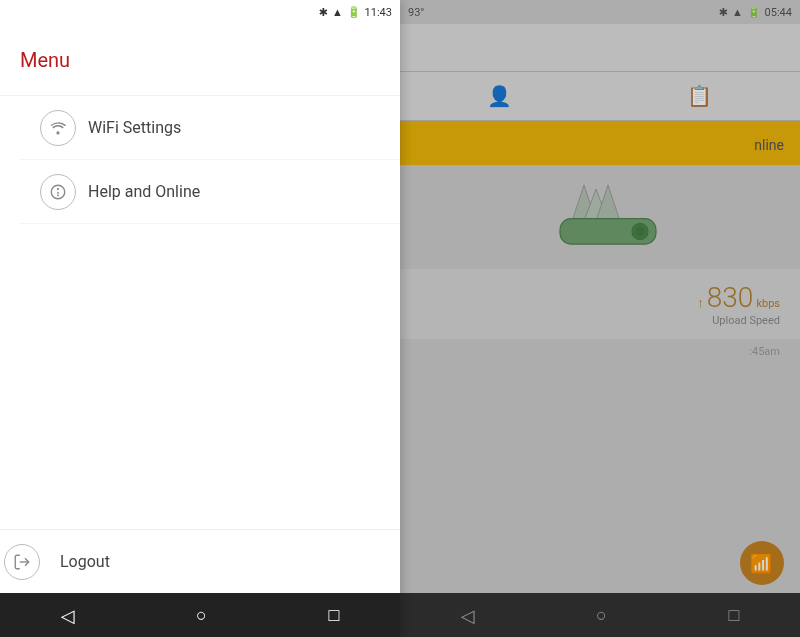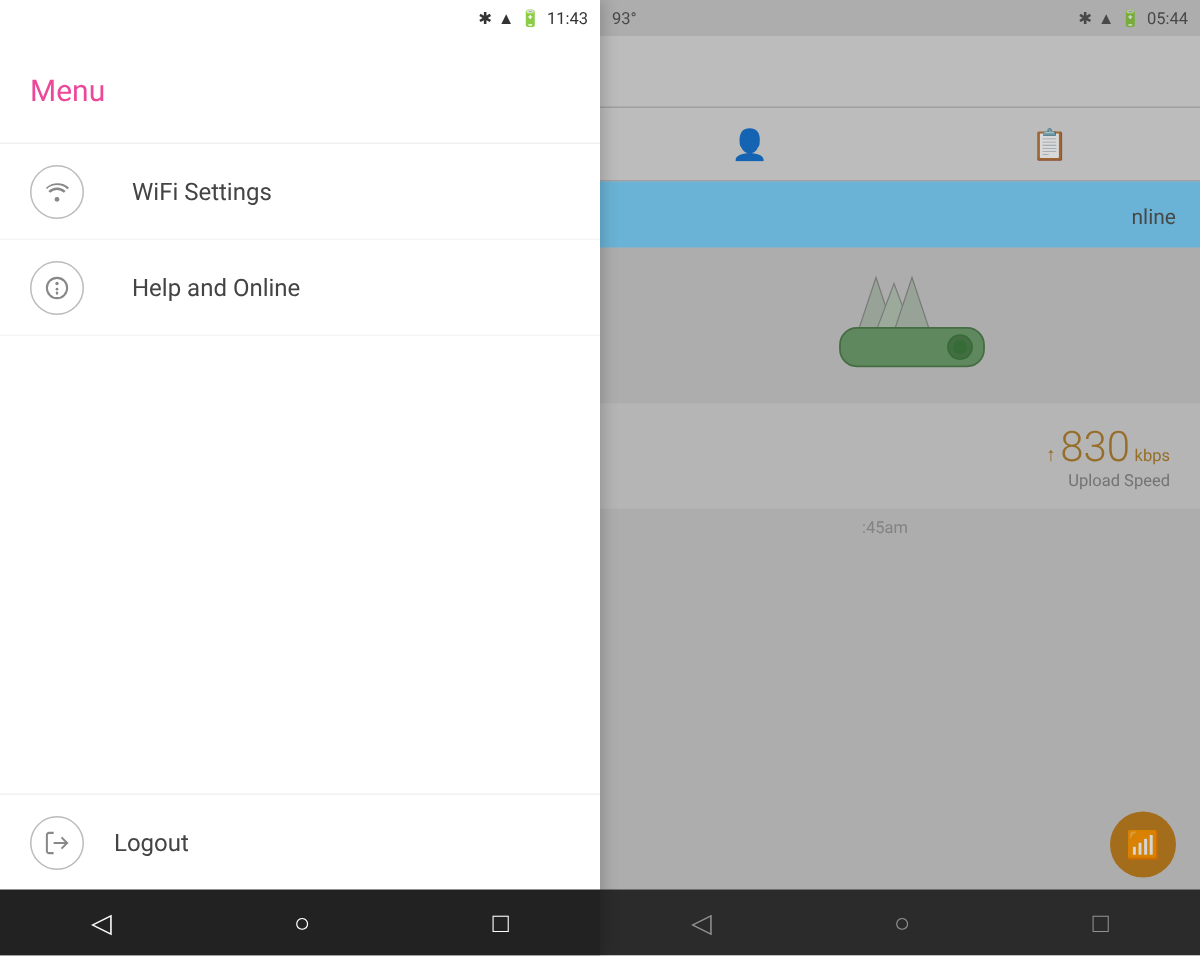--- a/index.html
+++ b/index.html
@@ -236,7 +236,7 @@
     .menu-title {
       font-size: 20px;
       font-weight: 400;
-      color: #ec4899;
+      color: #b91c1c;
     }
     .menu-items { flex: 1; }
     .menu-item {

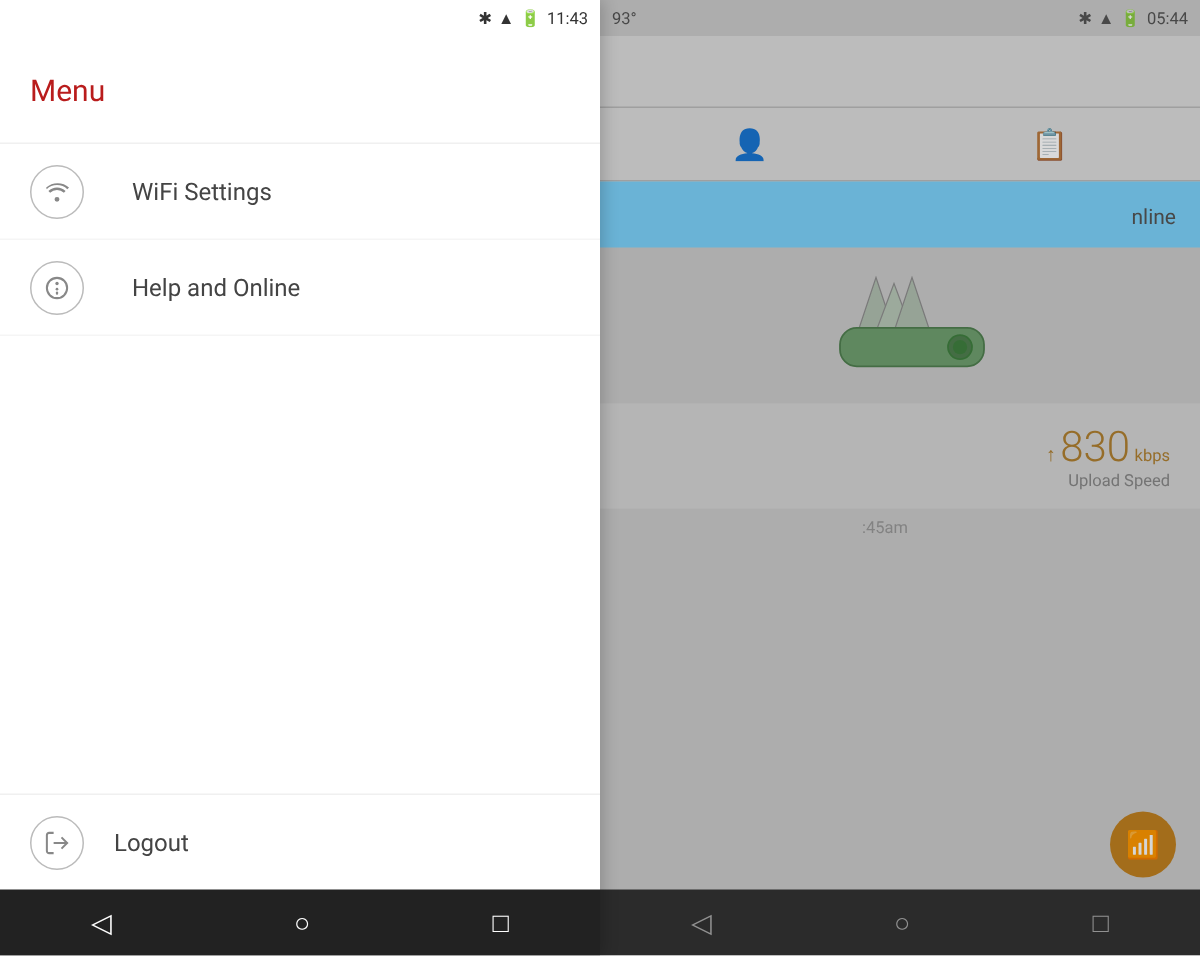--- a/index.html
+++ b/index.html
@@ -244,9 +244,10 @@
       display: flex;
       align-items: center;
       padding: 0 20px;
-      gap: 32px;
+      gap: 12px;
       cursor: pointer;
       border-bottom: 1px solid #f5f5f5;
+      margin-left: 20px;
     }
     .menu-item-icon {
       width: 36px; height: 36px;

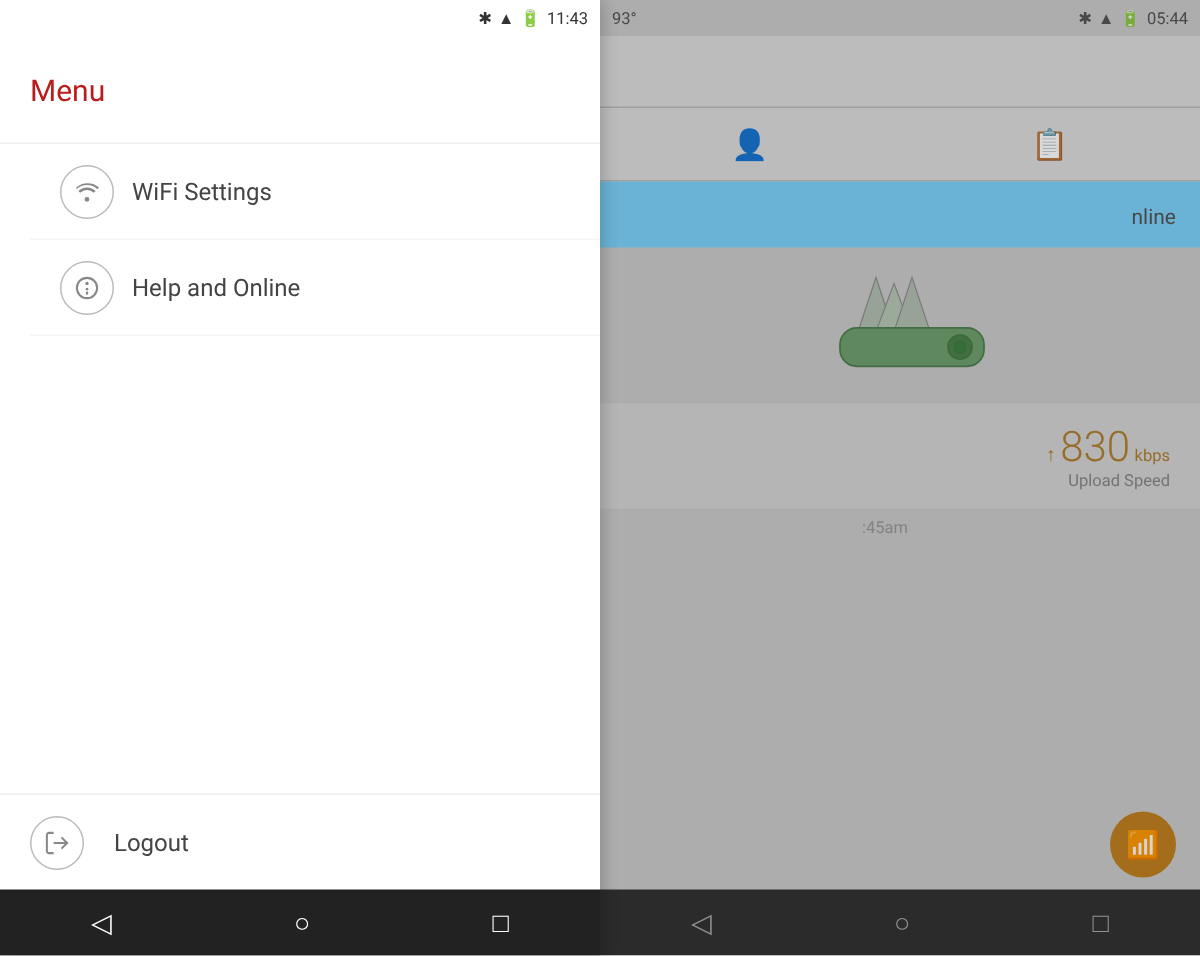--- a/index.html
+++ b/index.html
@@ -332,7 +332,7 @@
       align-items: center;
     }
     .right-status-section {
-      background: #7dd3fc;
+      background: #eab308;
       width: 100%;
       display: flex;
       flex-direction: column;

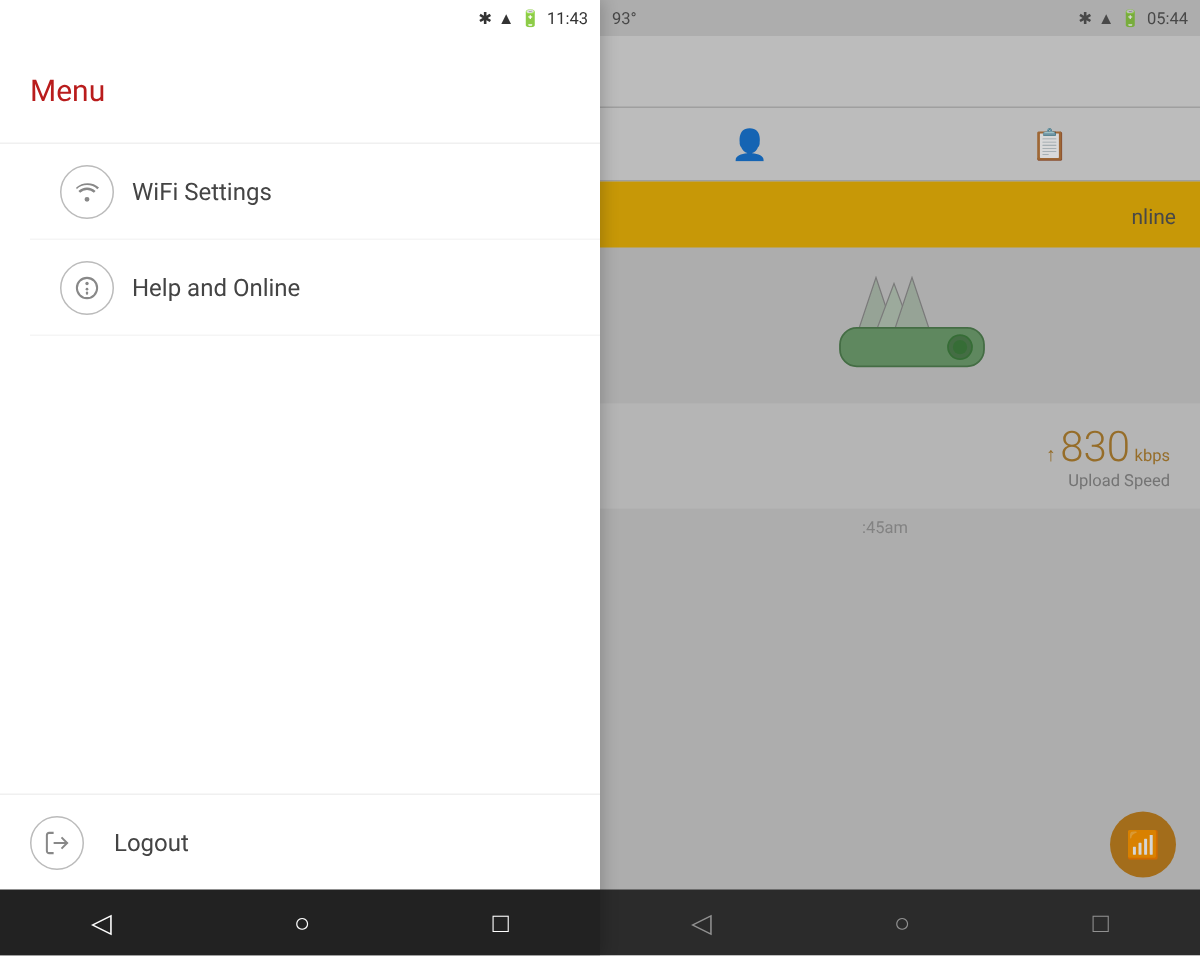--- a/index.html
+++ b/index.html
@@ -359,7 +359,7 @@
     .right-last-checked {
       font-size: 11px; color: #999;
       padding: 6px 20px 6px 0;
-      width: 100%; text-align: center;
+      width: 100%; text-align: right;
     }
     .right-fab {
       position: absolute;

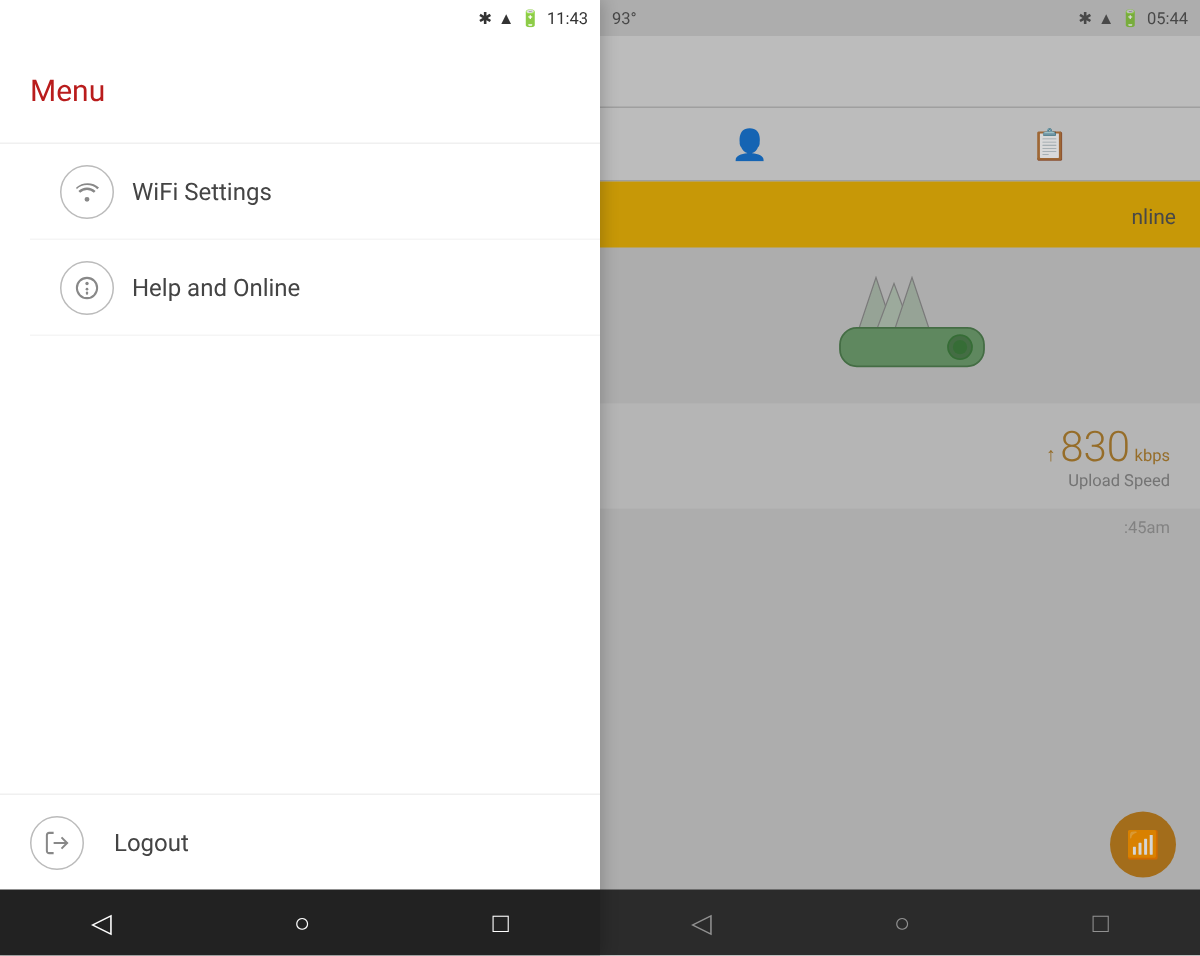--- a/index.html
+++ b/index.html
@@ -268,7 +268,7 @@
       height: 64px;
       display: flex;
       align-items: center;
-      padding: 0 20px;
+      padding: 0 4px;
       gap: 20px;
       cursor: pointer;
       border-top: 1px solid #f0f0f0;

